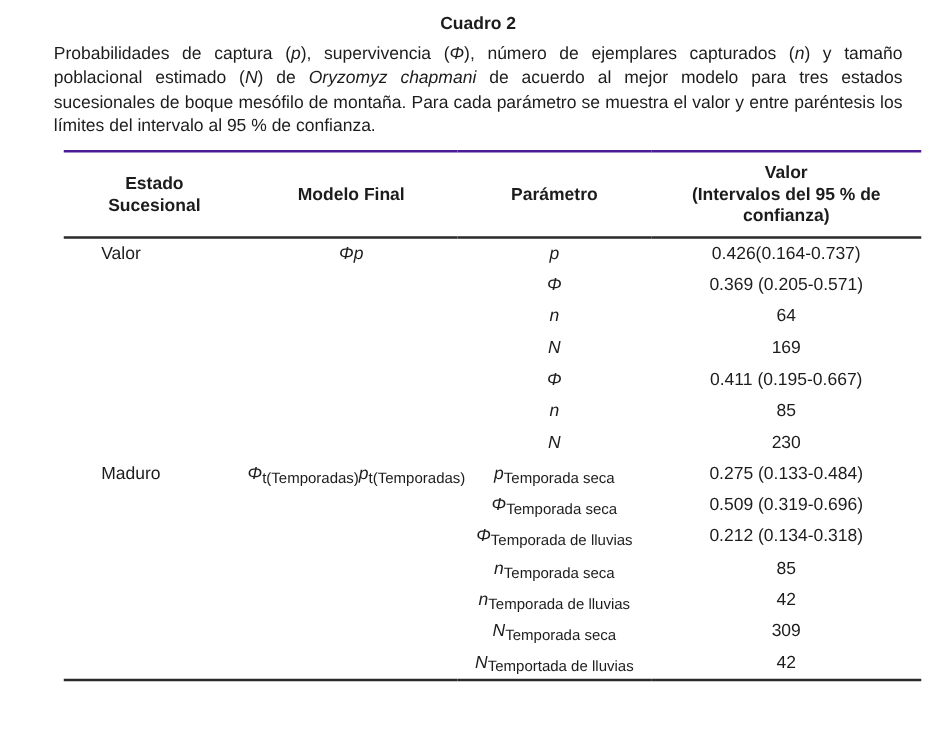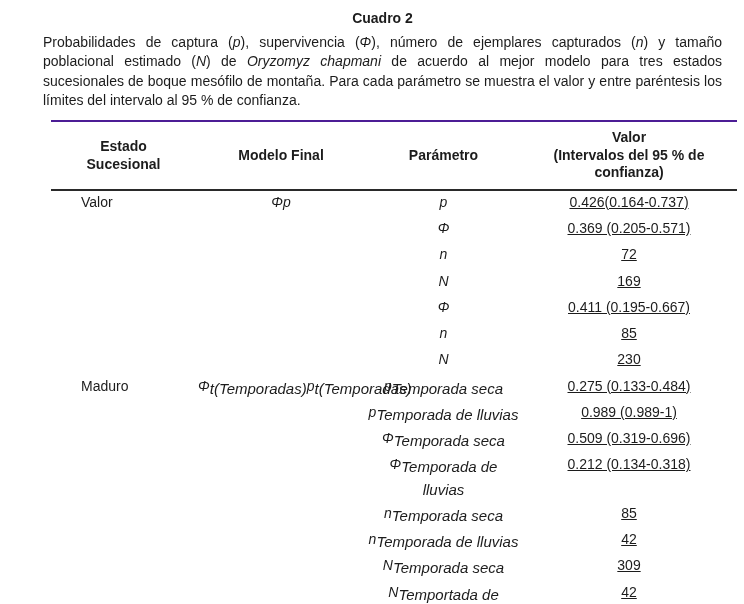--- a/index.html
+++ b/index.html
@@ -38,7 +38,7 @@
   .td-estado { text-align: left; padding-left: 30px; }
   .td-modelo { text-align: center; }
   .td-param  { text-align: center; }
-  .td-valor  { text-align: center; text-decoration: underline; }
+  .td-valor  { text-align: center; }
   sub.sb { font-size: 15px; font-style: italic; vertical-align: -3px; }
 </style>
 </head>

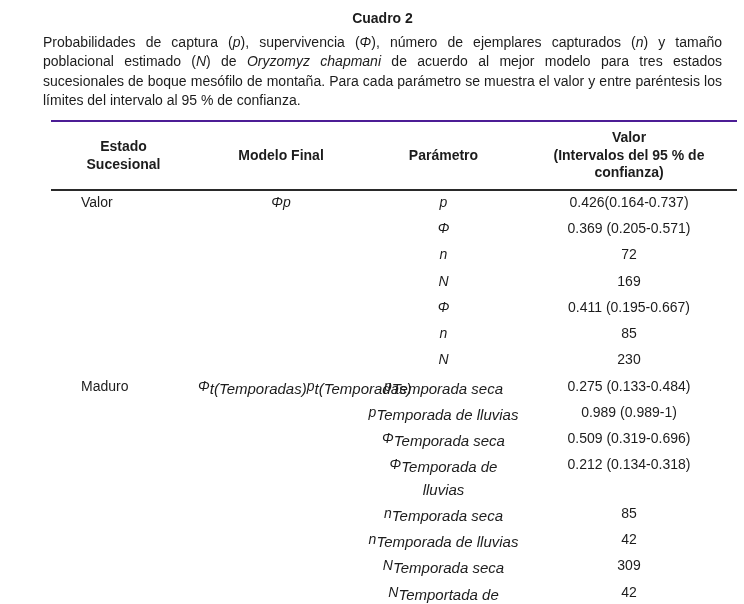--- a/index.html
+++ b/index.html
@@ -89,7 +89,7 @@
         <td class="td-estado"></td>
         <td class="td-modelo"><span class="it"></span></td>
         <td class="td-param"><span class="it">n</span><sub class="sb"></sub></td>
-        <td class="td-valor">72</td>
+        <td class="td-valor">64</td>
       </tr>
       <tr>
         <td class="td-estado"></td>

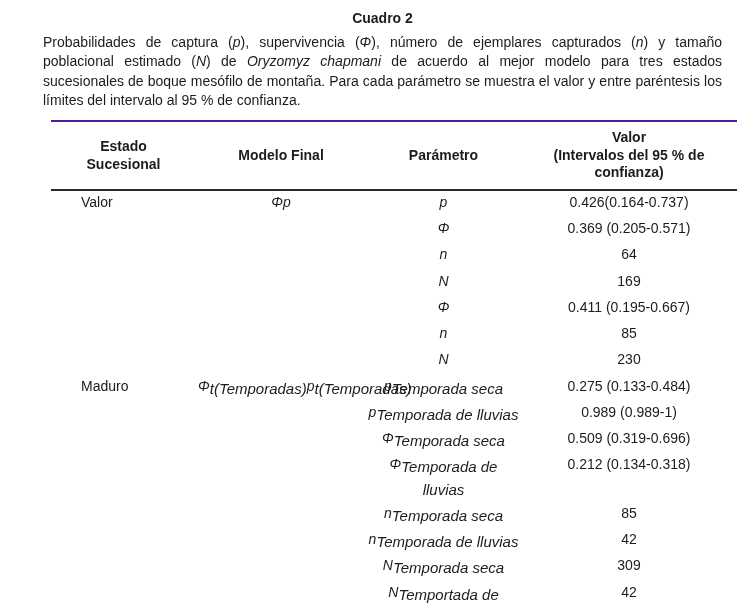--- a/index.html
+++ b/index.html
@@ -39,7 +39,7 @@
   .td-modelo { text-align: center; }
   .td-param  { text-align: center; }
   .td-valor  { text-align: center; }
-  sub.sb { font-size: 15px; font-style: italic; vertical-align: -3px; }
+  sub.sb { font-size: 12px; vertical-align: -3px; }
 </style>
 </head>
 <body>

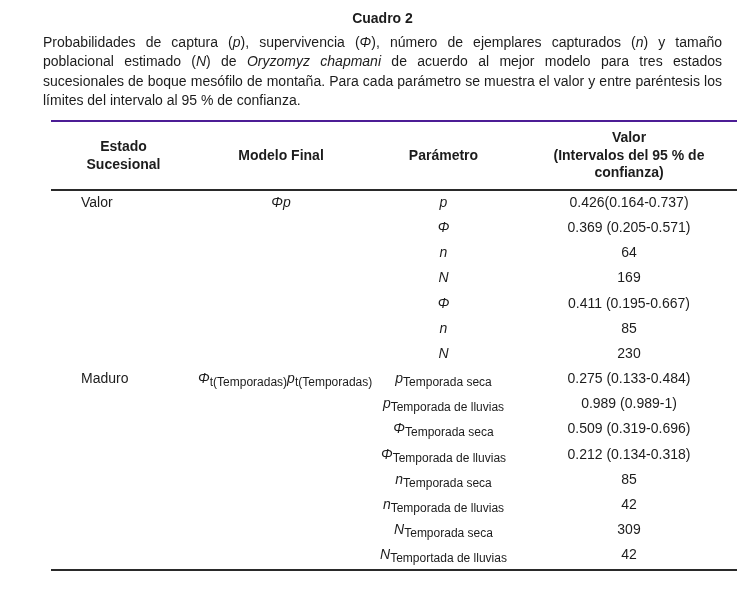--- a/index.html
+++ b/index.html
@@ -124,12 +124,6 @@
       <tr>
         <td class="td-estado"></td>
         <td class="td-modelo"><span class="it"></span></td>
-        <td class="td-param"><span class="it">p</span><sub class="sb">Temporada de lluvias</sub></td>
-        <td class="td-valor">0.989 (0.989-1)</td>
-      </tr>
-      <tr>
-        <td class="td-estado"></td>
-        <td class="td-modelo"><span class="it"></span></td>
         <td class="td-param"><span class="it">Φ</span><sub class="sb">Temporada seca</sub></td>
         <td class="td-valor">0.509 (0.319-0.696)</td>
       </tr>

